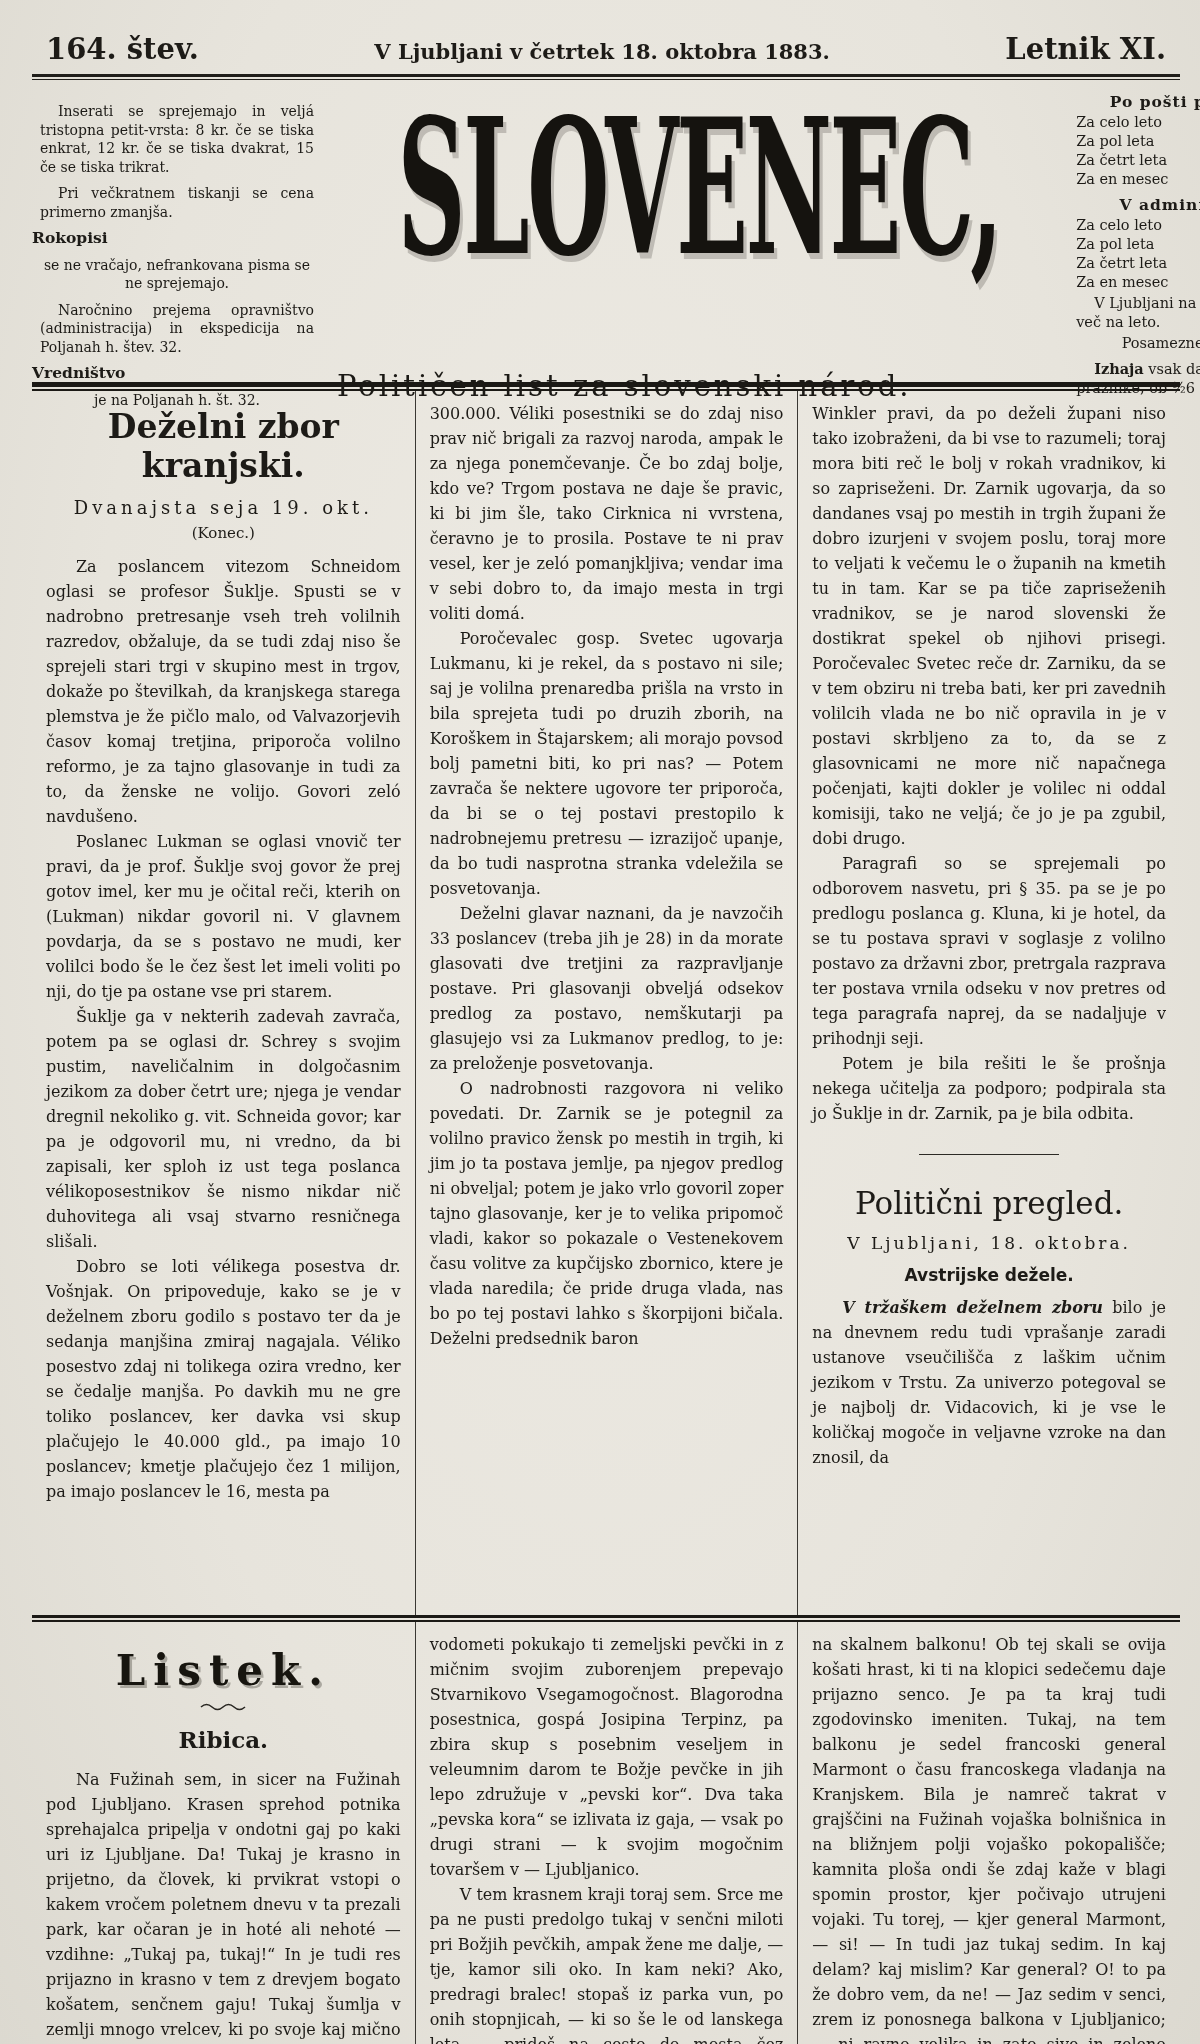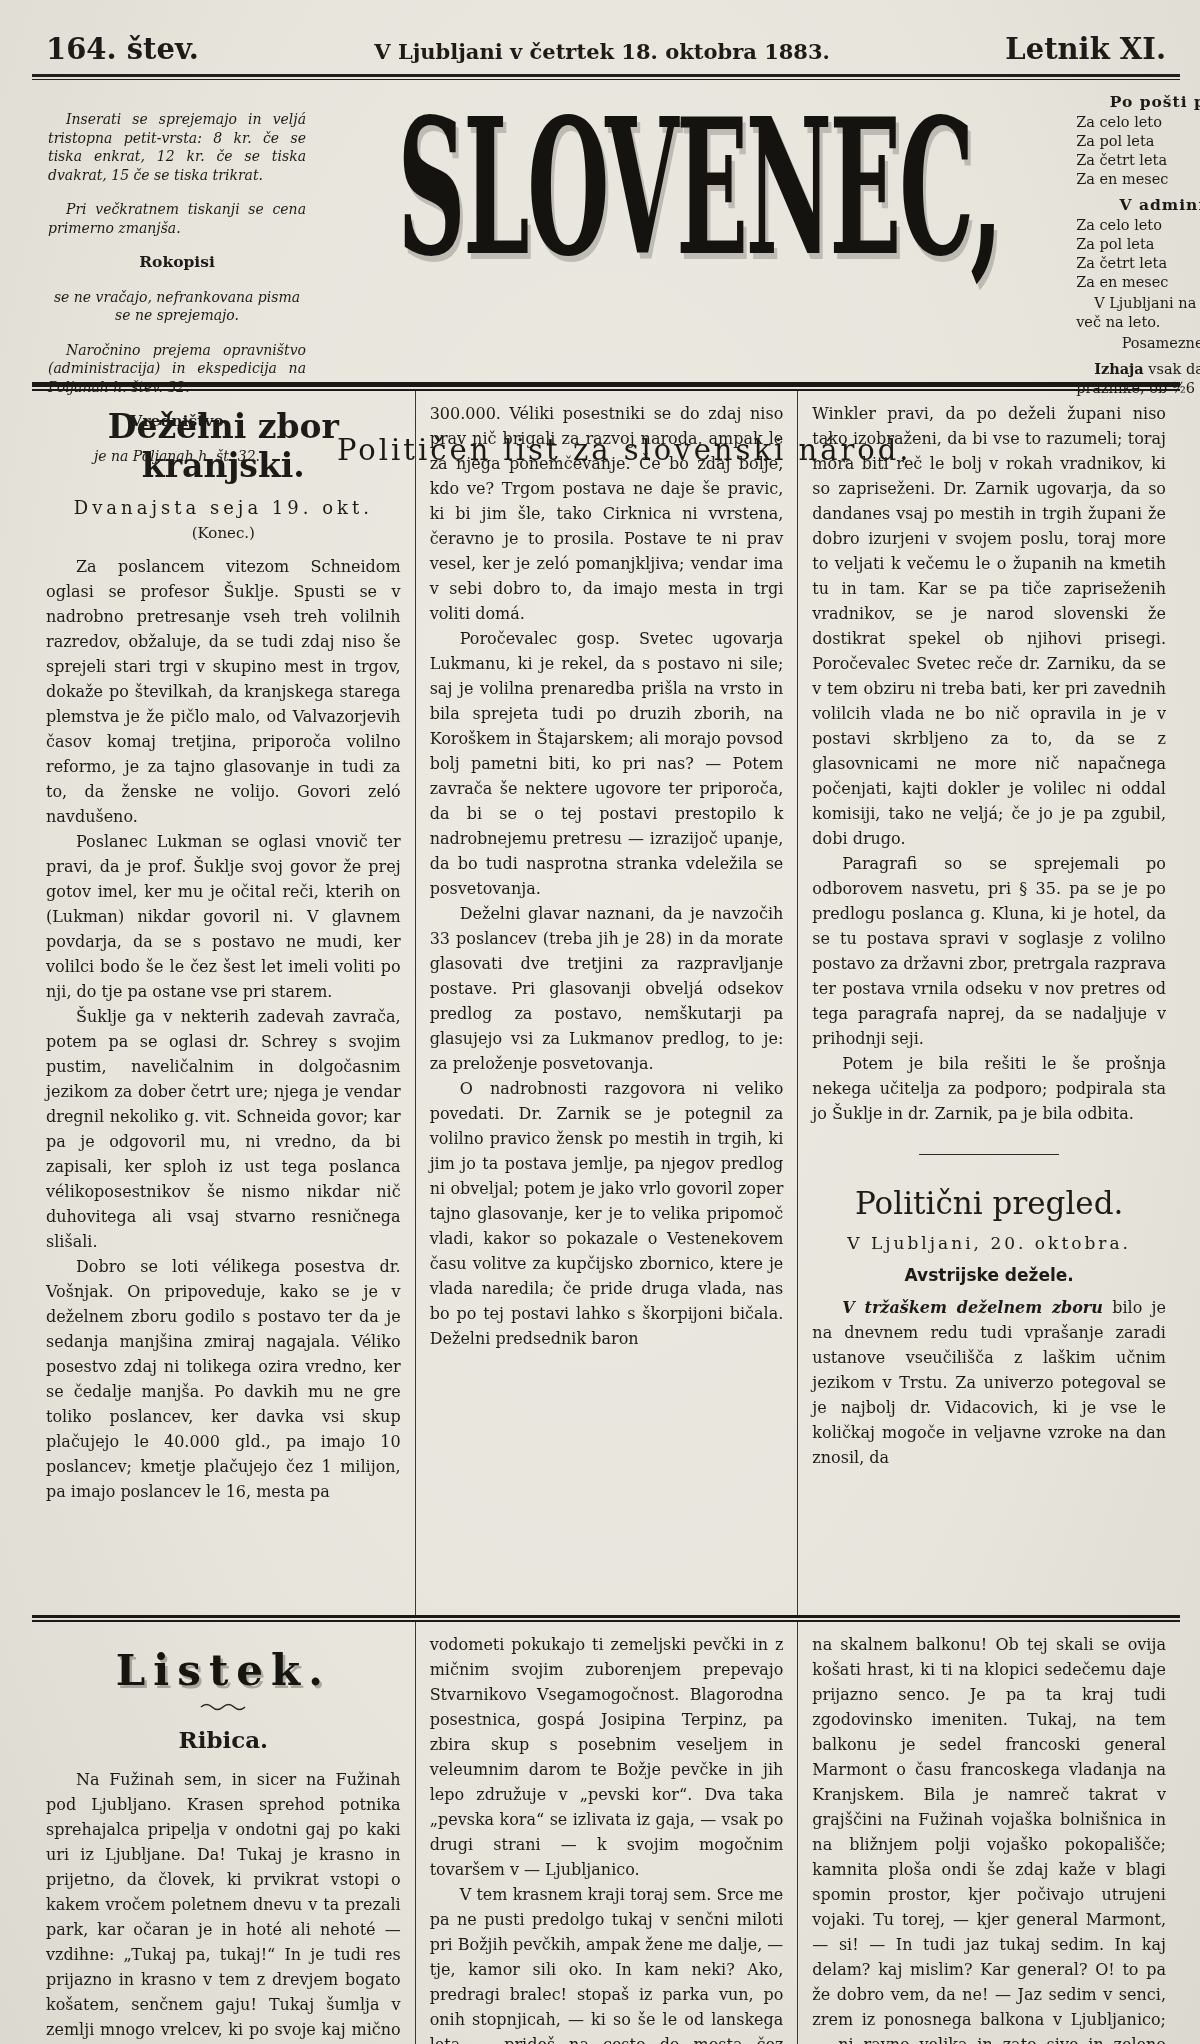--- a/index.html
+++ b/index.html
@@ -28,7 +28,7 @@
   
   .masthead { display:grid; grid-template-columns:290px 1fr 300px; height:298px; padding-top:10px; }
   .side-box { font-size:14px; line-height:18.5px; text-align:justify; padding-top:4px; }
-  .side-box p { margin:16px; text-indent:18px;font-style:italic; }
+  .side-box p { margin:8px; text-indent:18px; }
   .side-box p.noind { text-indent:0; text-align:center; }
   .side-box h4 { margin:8px 0 4px; text-align:center; font-size:15.5px; }
 

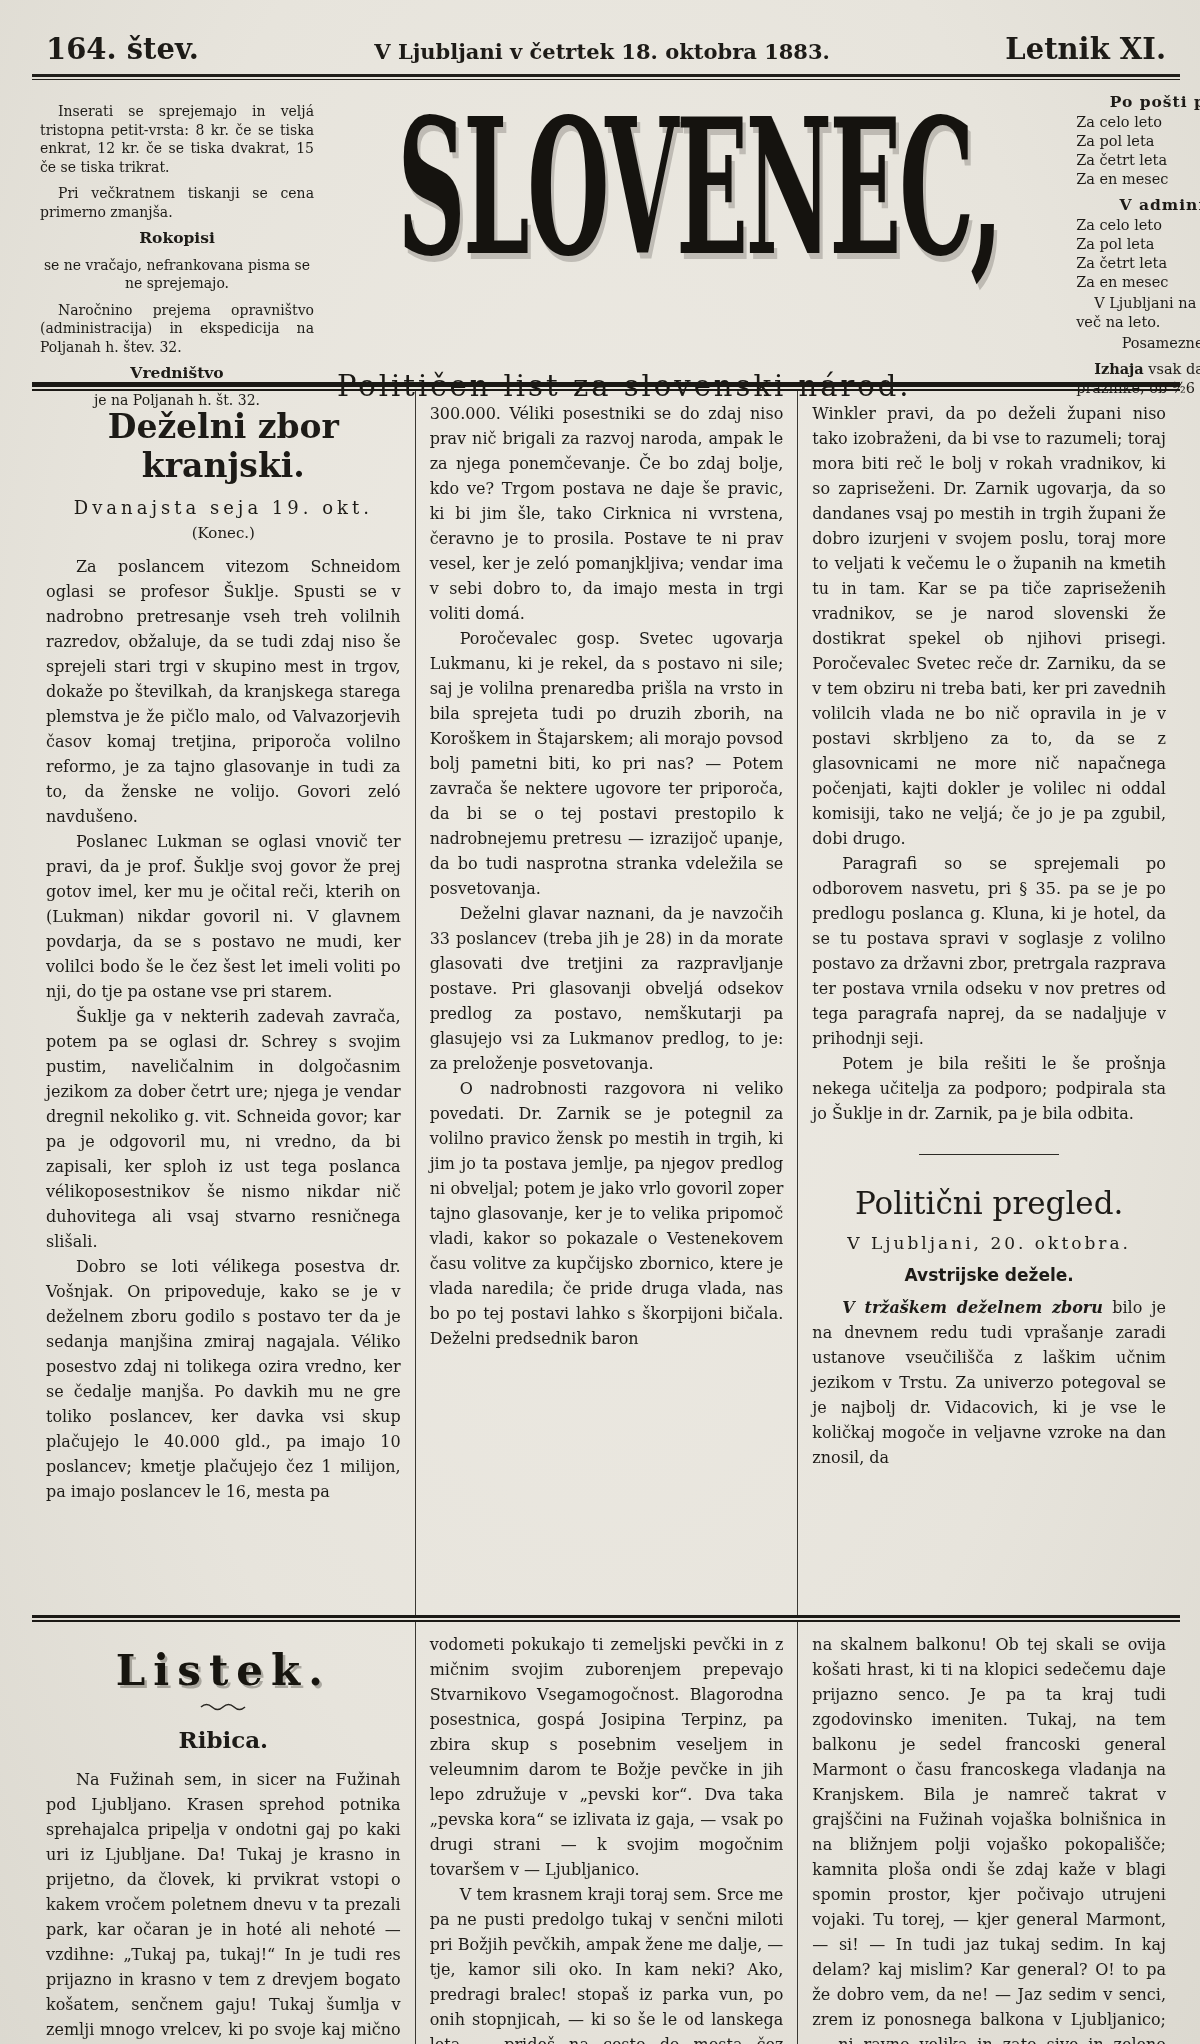--- a/index.html
+++ b/index.html
@@ -30,7 +30,7 @@
   .side-box { font-size:14px; line-height:18.5px; text-align:justify; padding-top:4px; }
   .side-box p { margin:8px; text-indent:18px; }
   .side-box p.noind { text-indent:0; text-align:center; }
-  .side-box h4 { margin:8px 0 4px; text-align:center; font-size:15.5px; }
+  .side-box h4 { margin:8px 0 4px; text-align:left; font-size:15.5px; }
 
   .logo-zone { position:relative; text-align:left; }
   .logo {

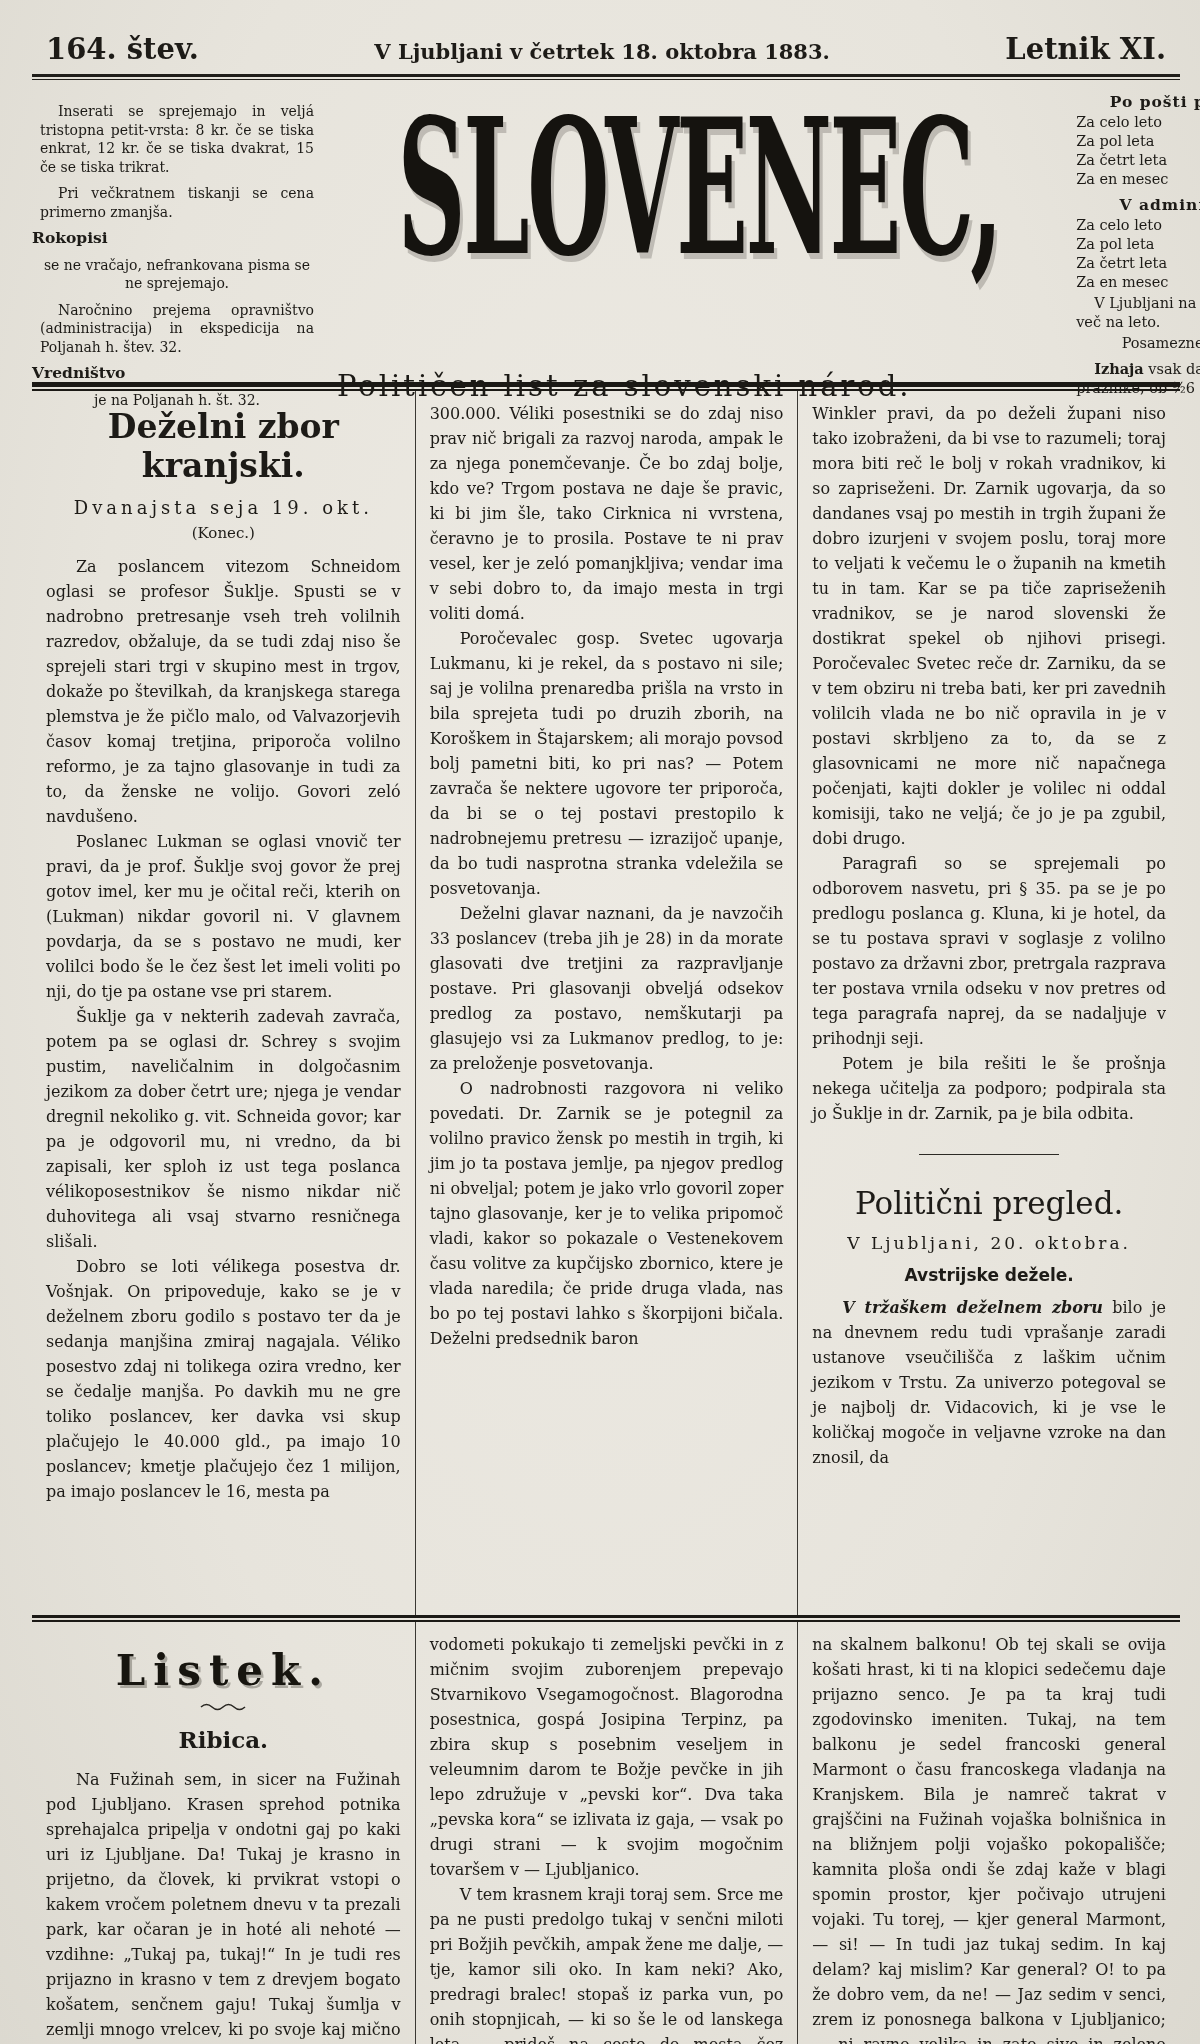--- a/index.html
+++ b/index.html
@@ -178,7 +178,7 @@
       <p class="body">Potem je bila rešiti le še prošnja nekega učitelja za podporo; podpirala sta jo Šuklje in dr. Zarnik, pa je bila odbita.</p>
       <div class="mini-rule"></div>
       <h2 class="pregled-title">Politični pregled.</h2>
-      <div class="pregled-date">V Ljubljani, 20. oktobra.</div>
+      <div class="pregled-date">V Ljubljani, 18. oktobra.</div>
       <div class="pregled-sec">Avstrijske dežele.</div>
       <p class="body"><span class="lead-em">V tržaškem deželnem zboru</span><span> bilo je na dnevnem redu tudi vprašanje zaradi ustanove vseučilišča z laškim učnim jezikom v Trstu. Za univerzo potegoval se je najbolj dr. Vidacovich, ki je vse le količkaj mogoče in veljavne vzroke na dan znosil, da</span></p>
     </div>

